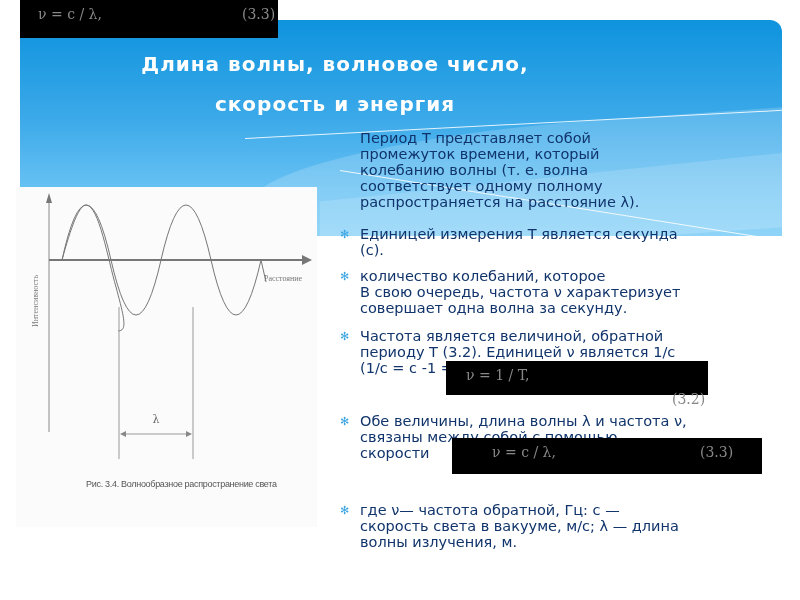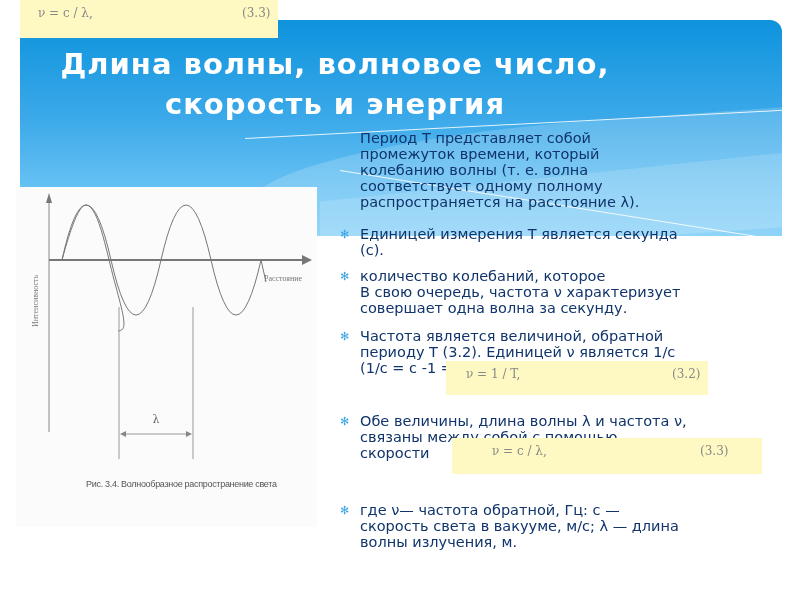--- a/index.html
+++ b/index.html
@@ -13,8 +13,8 @@
     .wave2 { position:absolute; left:300px; top:150px; width:600px; height:100px;
       background:rgba(255,255,255,0.15); transform:skewY(-6deg); }
     .streak { position:absolute; height:1px; background:rgba(255,255,255,0.85); transform-origin:left center; }
-    .formula-img { position:absolute; background:#fef9c3; color:#888;
-      font-family:"DejaVu Serif","Liberation Serif",serif; font-size:12px; }
+    .formula-img { position:absolute; background:#000000; color:#888;
+      font-family:"DejaVu Serif","Liberation Serif",serif; font-size:14px; }
     .formula-img .lhs { position:absolute; top:6px; }
     .formula-img .num { position:absolute; top:6px; }
     .formula-top { left:20px; top:0; width:258px; height:38px; }

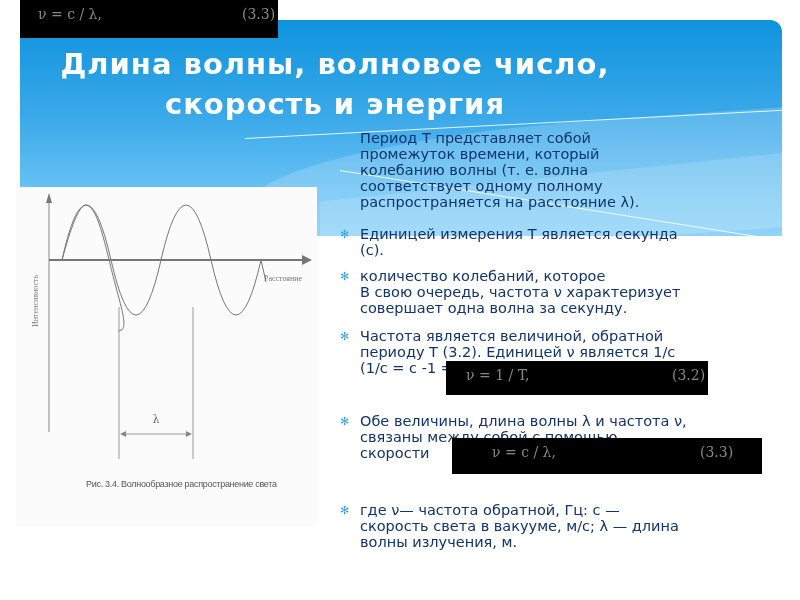--- a/index.html
+++ b/index.html
@@ -21,7 +21,7 @@
     .formula-t { left:446px; top:361px; width:262px; height:34px; }
     .formula-cl { left:452px; top:438px; width:310px; height:36px; }
     .title { position:absolute; left:20px; top:44px; width:630px; text-align:center;
-      color:#ffffff; font-weight:bold; font-size:29px; line-height:40px; letter-spacing:1px; }
+      color:#ffffff; font-weight:bold; font-size:20px; line-height:40px; letter-spacing:1px; }
     .figure { position:absolute; left:16px; top:187px; width:301px; height:340px; background:#fbfbfb; }
     .fig-caption { position:absolute; left:70px; top:292px; font-family:"Liberation Sans",sans-serif;
       font-size:9px; color:#555; letter-spacing:-0.3px; }

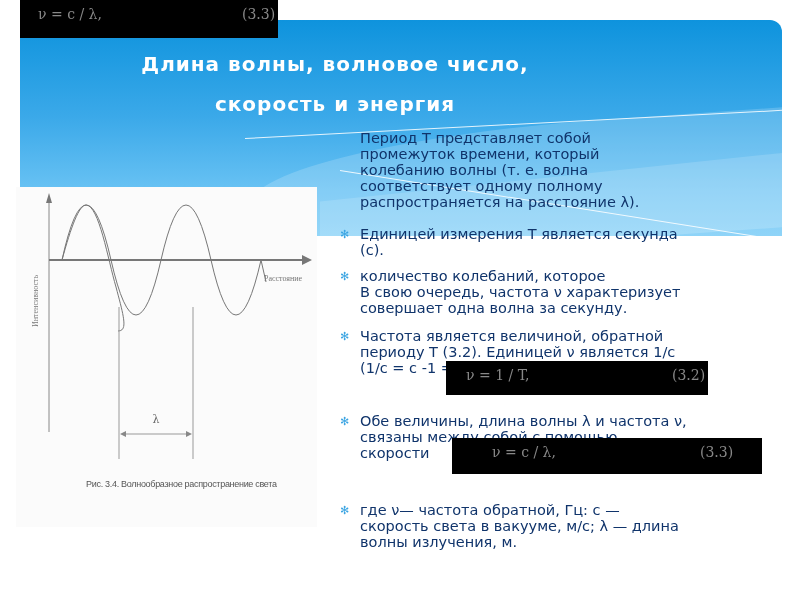--- a/index.html
+++ b/index.html
@@ -117,7 +117,7 @@
 
 <div class="formula-img formula-t">
   <span class="lhs" style="left:20px;">ν = 1 / T,</span>
-  <span class="num" style="left:226px;">(3.2)</span>
+  <span class="num" style="left:226px;margin-top:24px;">(3.2)</span>
 </div>
 
 <div class="formula-img formula-cl">

